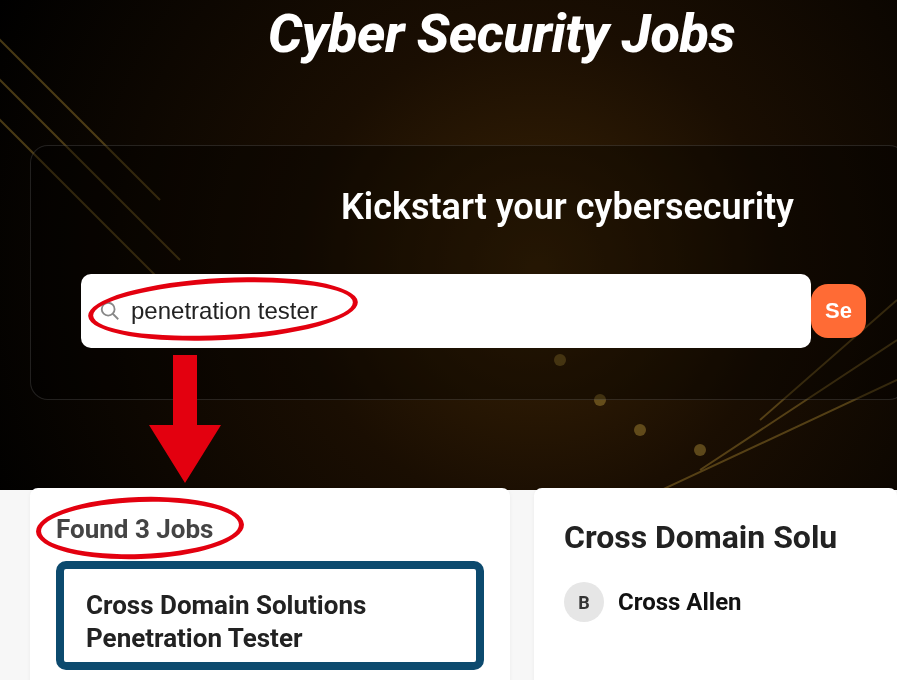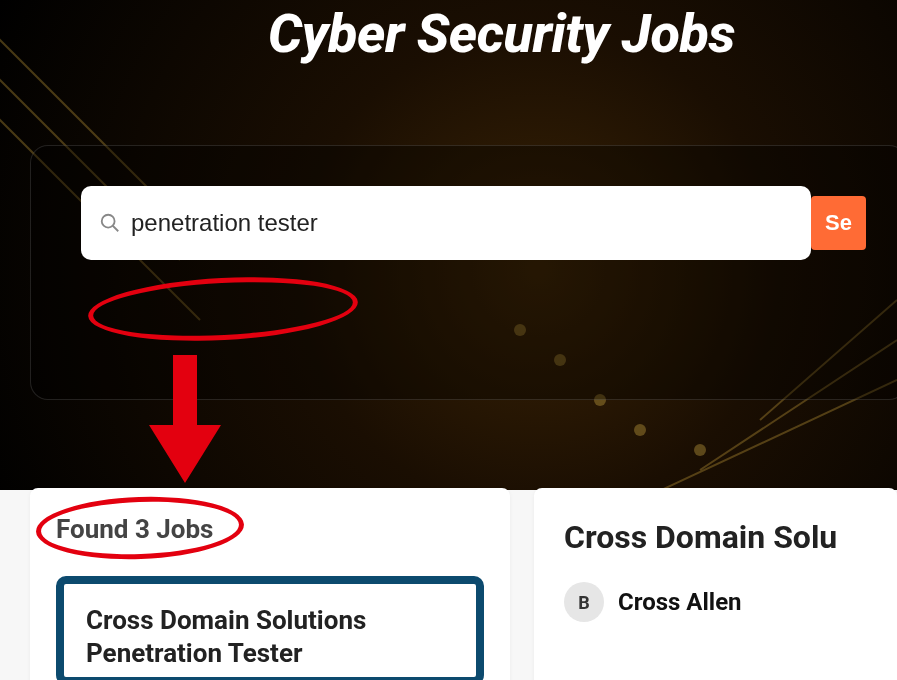--- a/index.html
+++ b/index.html
@@ -216,6 +216,7 @@
   <h1 class="hero-title">Cyber Security Jobs</h1>
 
   <div class="search-panel">
+    <div class="search-subtitle">Kickstart your cybersecurity</div>
     <div class="search-row">
       <div class="search-box">
         <svg class="search-icon-svg" viewBox="0 0 24 24">

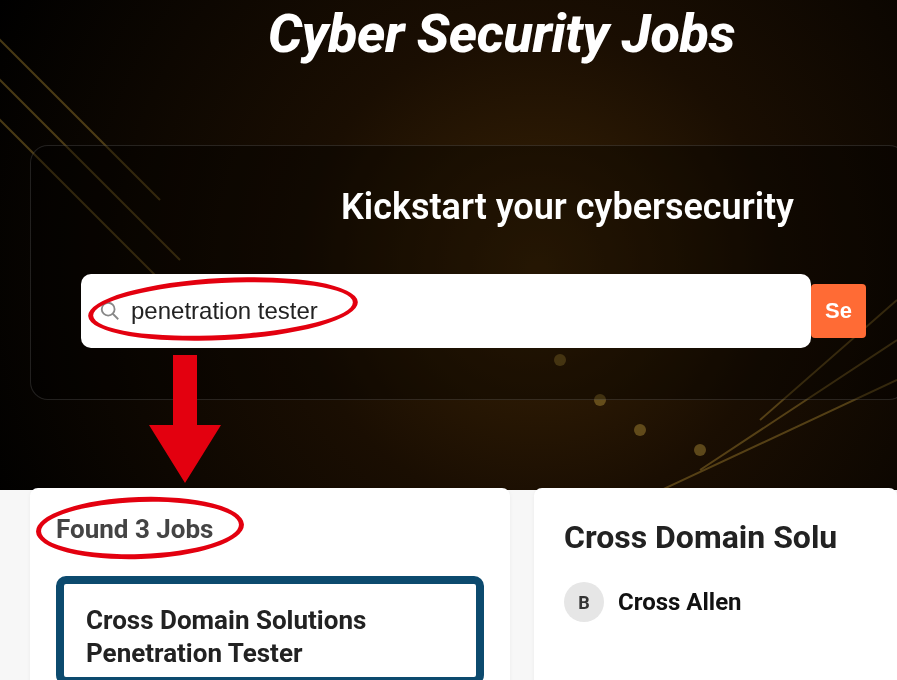--- a/index.html
+++ b/index.html
@@ -87,7 +87,7 @@
     background: #ff6b35;
     color: #fff;
     border: none;
-    border-radius: 4px;
+    border-radius: 17px;
     height: 54px;
     min-width: 50px;
     font-size: 22px;

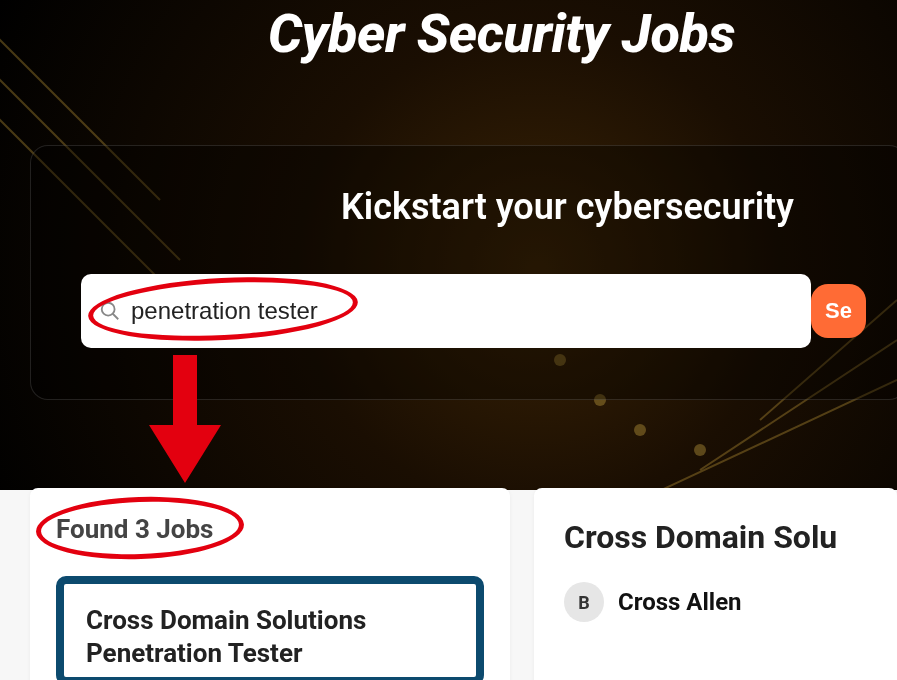--- a/index.html
+++ b/index.html
@@ -120,7 +120,7 @@
     font-size: 26px;
     font-weight: 700;
     color: #444;
-    margin-bottom: 32px;
+    margin-bottom: 17px;
   }
   .job-card {
     border: 8px solid #0c4a6e;

